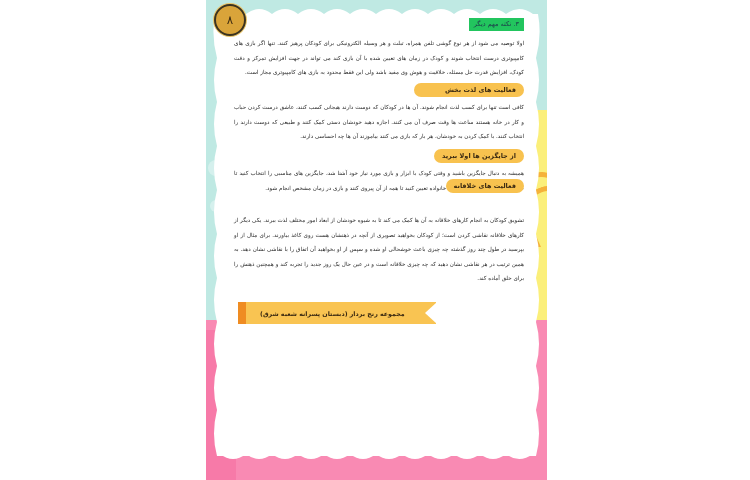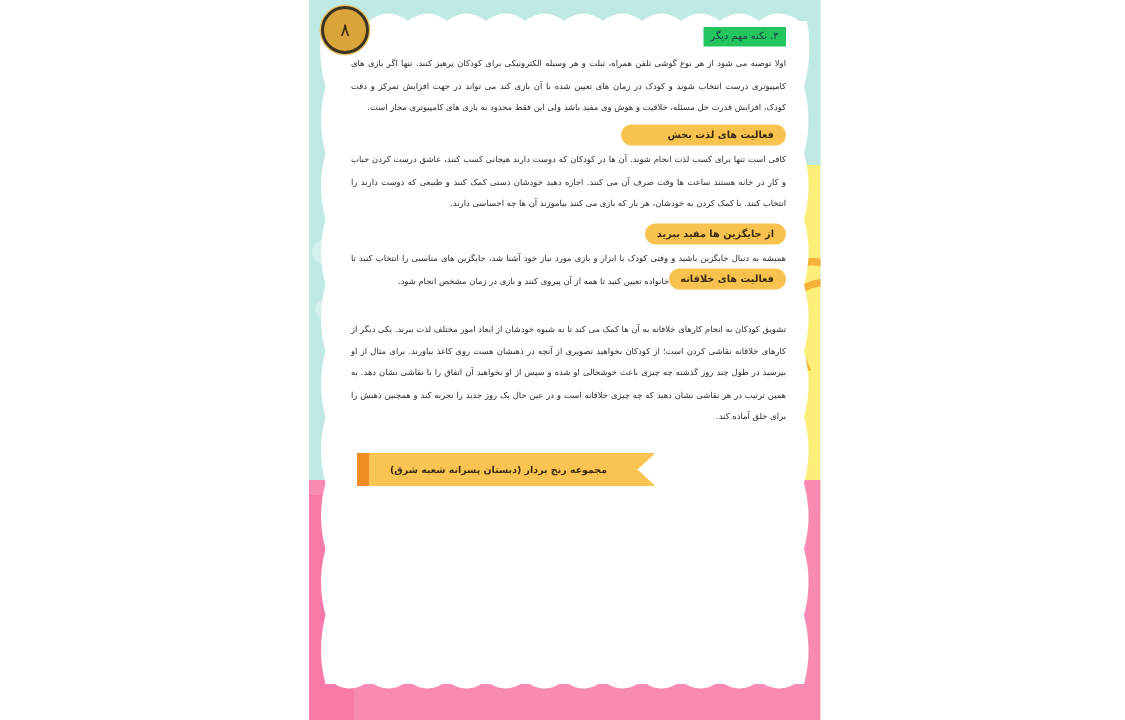--- a/index.html
+++ b/index.html
@@ -112,7 +112,7 @@
     <div class="pill" style="top:67px;padding-left:31px;">فعالیت های لذت بخش</div>
     <div class="para" style="top:84px;">کافی است تنها برای کسب لذت انجام شوند. آن ها در کودکان که دوست دارند هیجانی کسب کنند، عاشق درست کردن حباب و کار در خانه هستند ساعت ها وقت صرف آن می کنند. اجازه دهید خودشان دستی کمک کنند و طبیعی که دوست دارند را انتخاب کنند. با کمک کردن به خودشان، هر بار که بازی می کنند بیاموزند آن ها چه احساسی دارند.</div>
 
-    <div class="pill" style="top:133px;">از جایگزین ها مفید ببرید</div>
+    <div class="pill" style="top:133px;">از جایگزین ها اولا ببرید</div>
     <div class="para" style="top:150px;">همیشه به دنبال جایگزین باشید و وقتی کودک با ابزار و بازی مورد نیاز خود آشنا شد، جایگزین های مناسبی را انتخاب کنید تا علاقه او را حفظ کنید. قانون را با خانواده تعیین کنید تا همه از آن پیروی کنند و بازی در زمان مشخص انجام شود.</div>
 
     <div class="pill" style="top:163px;">فعالیت های خلاقانه</div>

